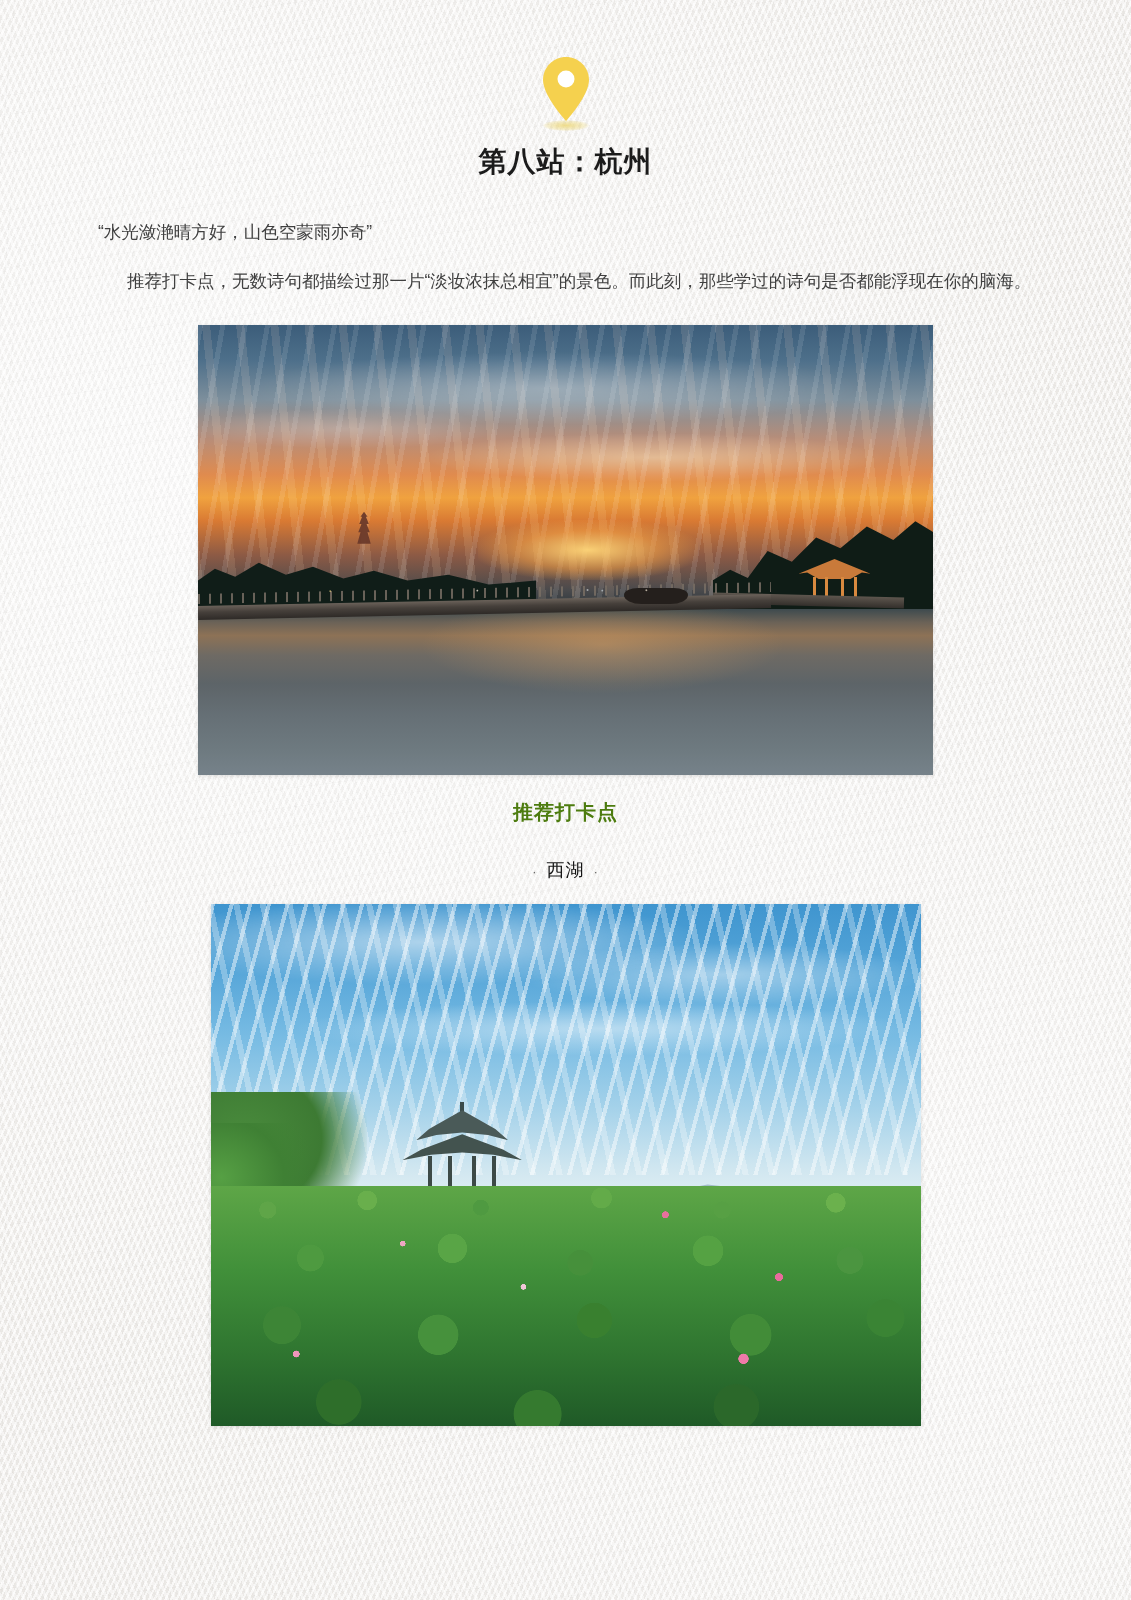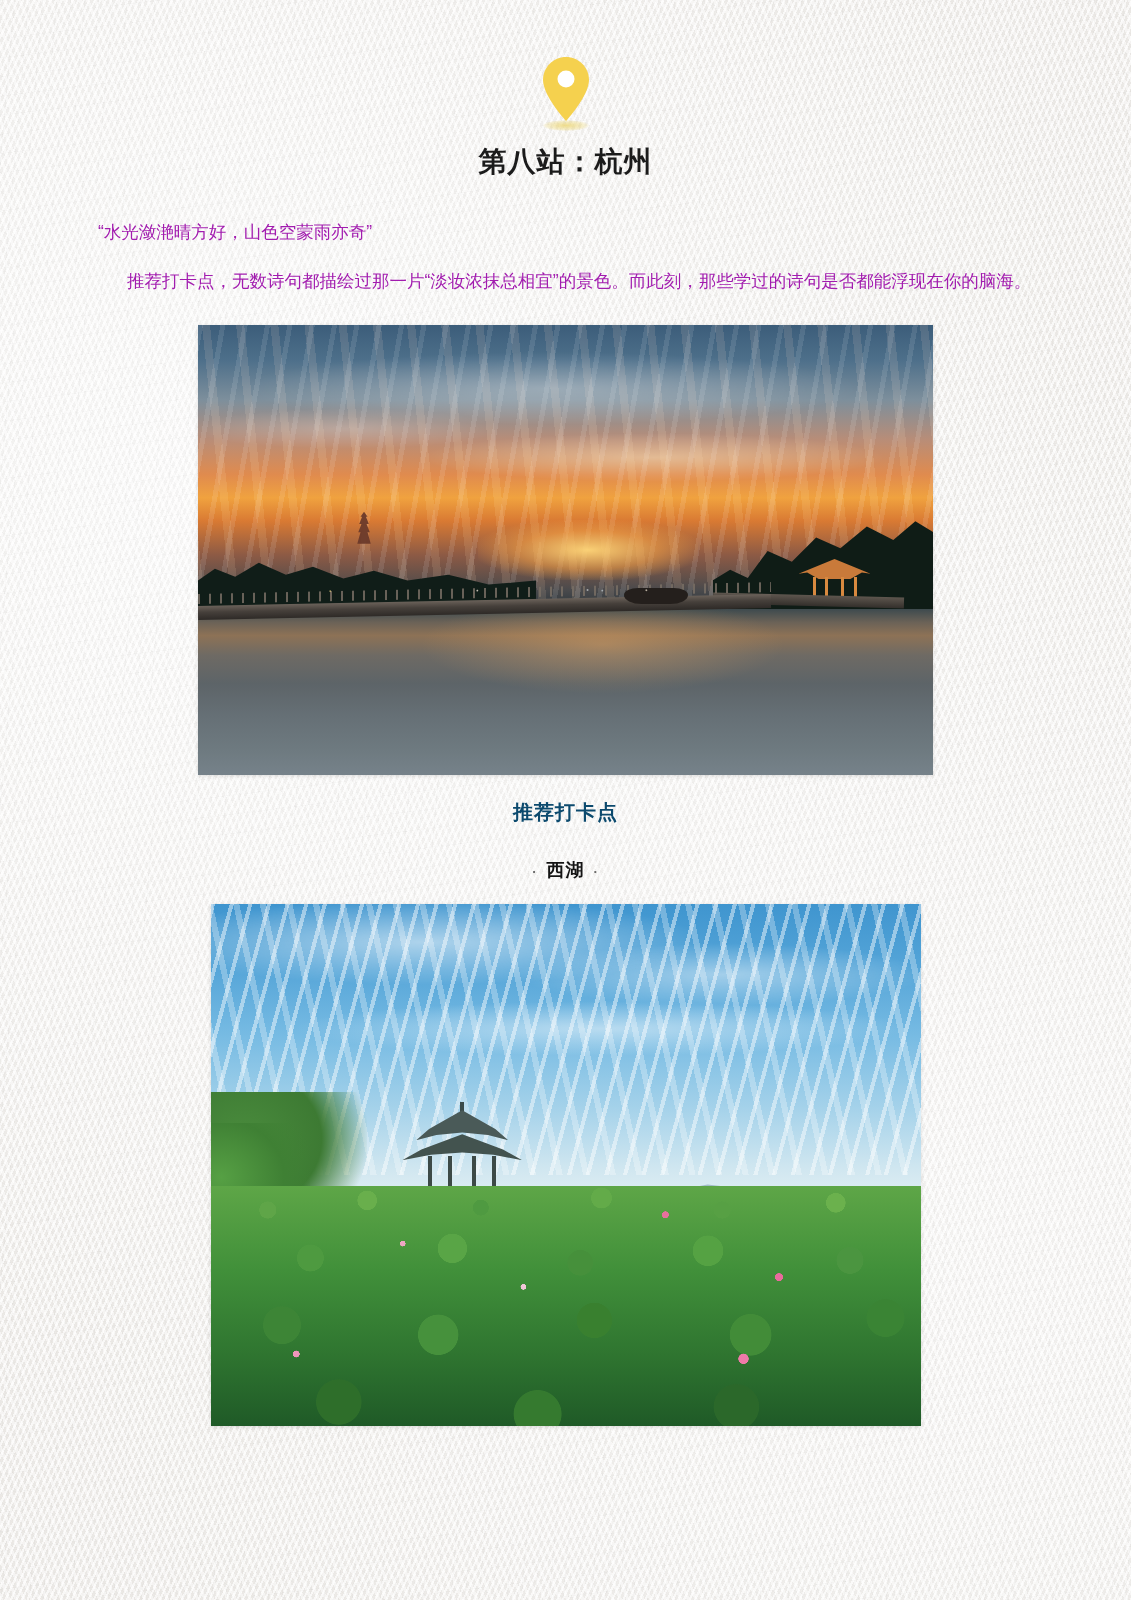--- a/index.html
+++ b/index.html
@@ -80,7 +80,7 @@
 
   p.lead {
     font-size: 17.5px;
-    color: #a21caf;
+    color: #404040;
     line-height: 2.0;
     margin: 32px 0 0 0;
     text-align: justify;

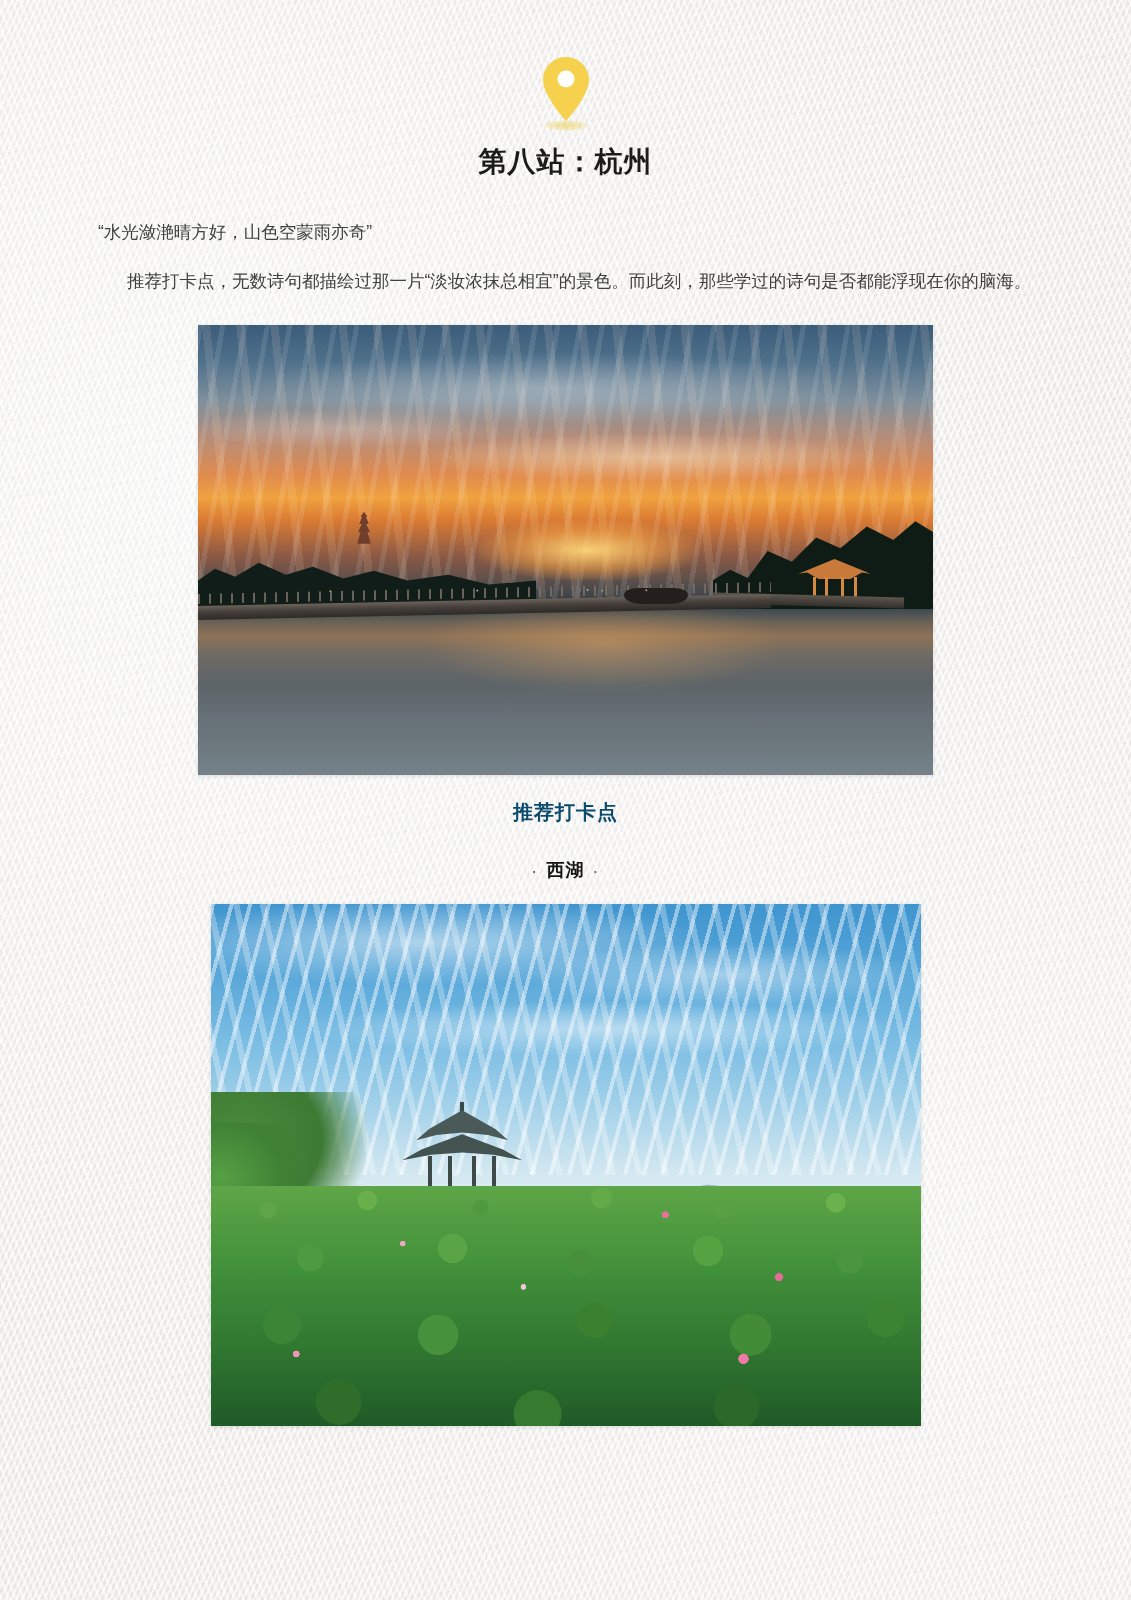--- a/index.html
+++ b/index.html
@@ -278,7 +278,7 @@
 
   .caption-green {
     text-align: center;
-    color: #0c4a6e;
+    color: #4d7c0f;
     font-size: 20px;
     font-weight: bold;
     margin: 24px 0 0 0;

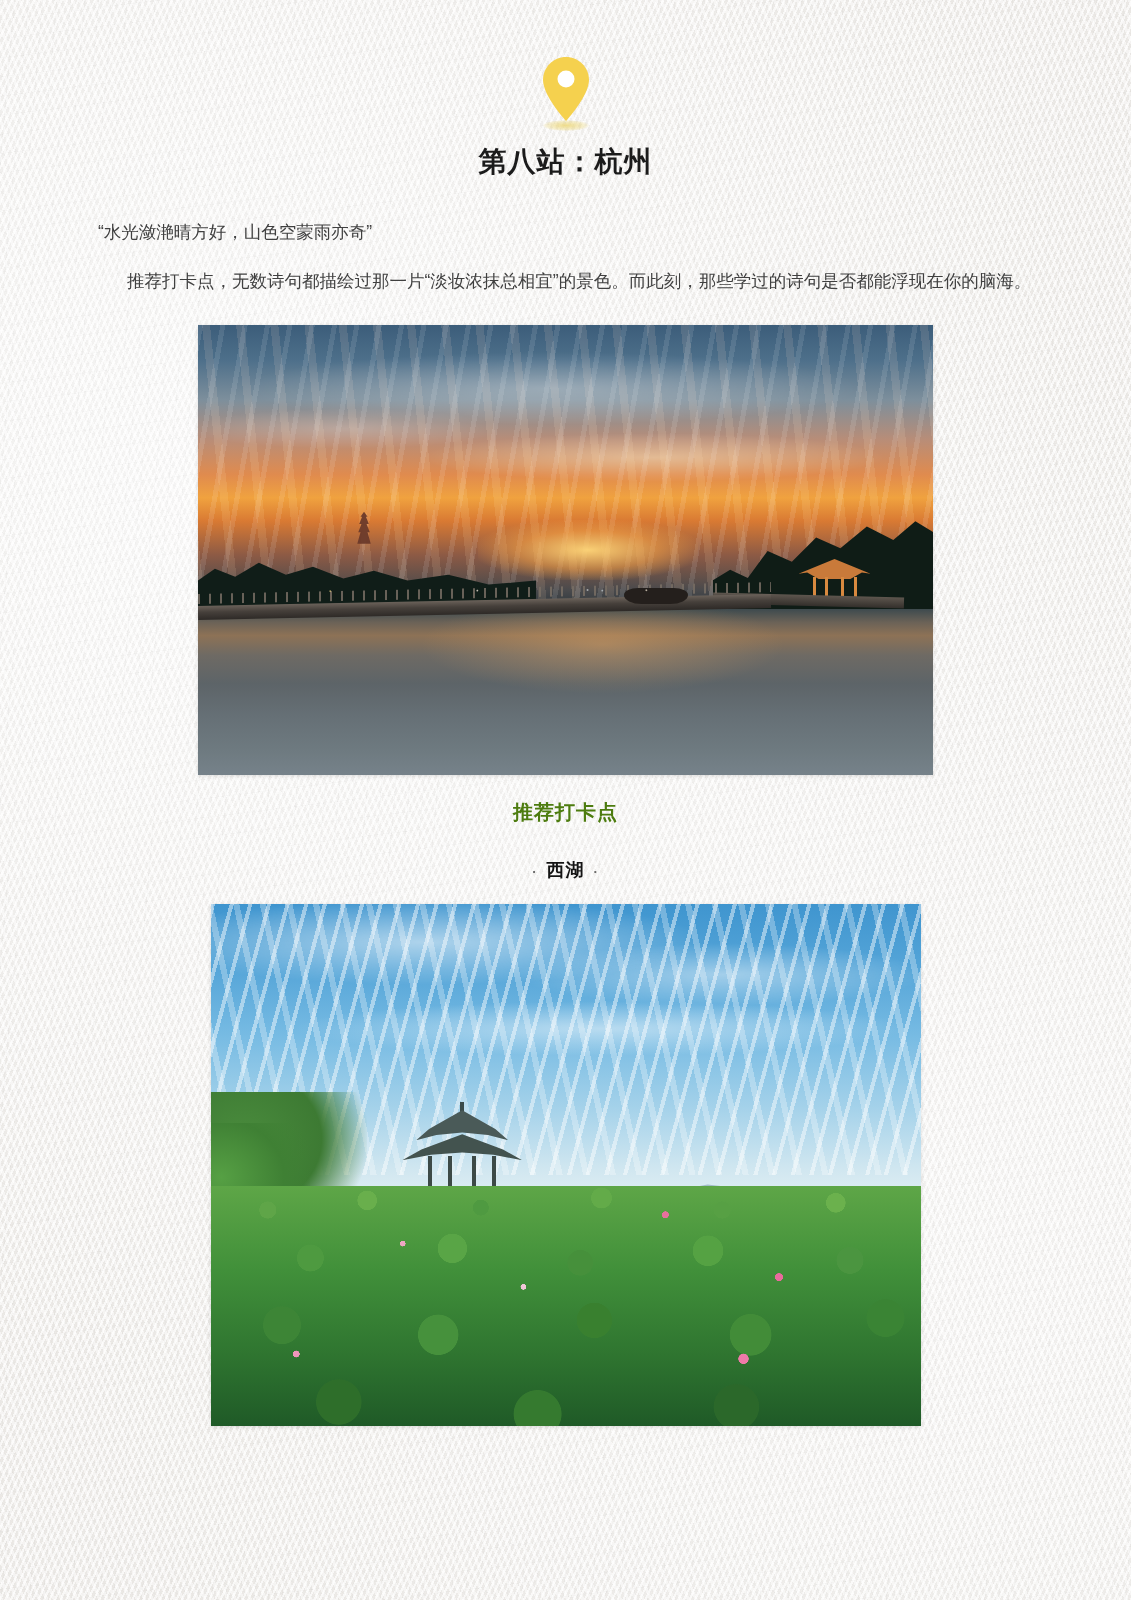--- a/index.html
+++ b/index.html
@@ -288,7 +288,7 @@
     text-align: center;
     color: #141414;
     font-size: 18px;
-    font-weight: bold;
+    font-weight: normal;
     margin: 32px 0 0 0;
     letter-spacing: 1px;
   }

